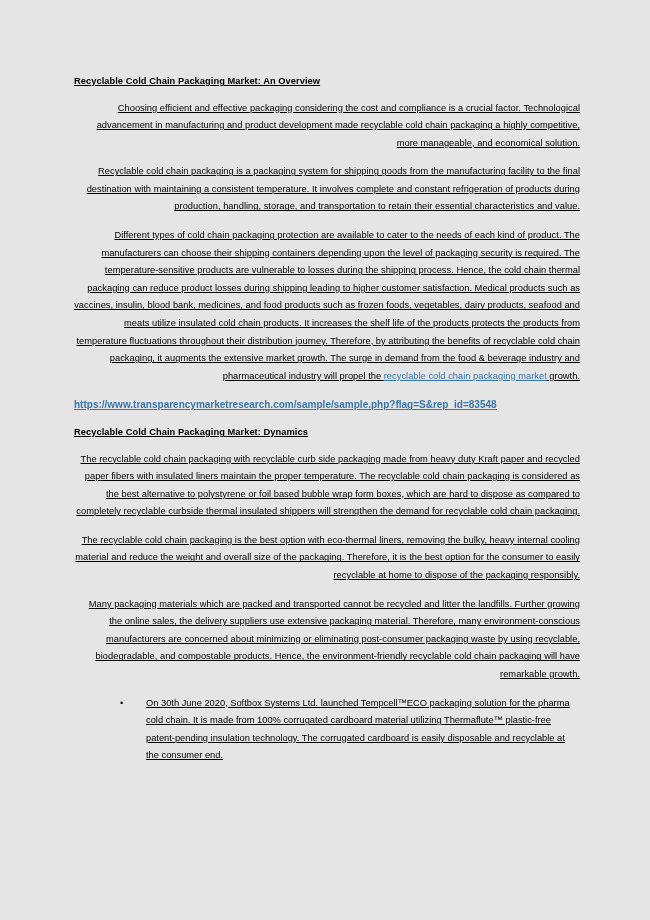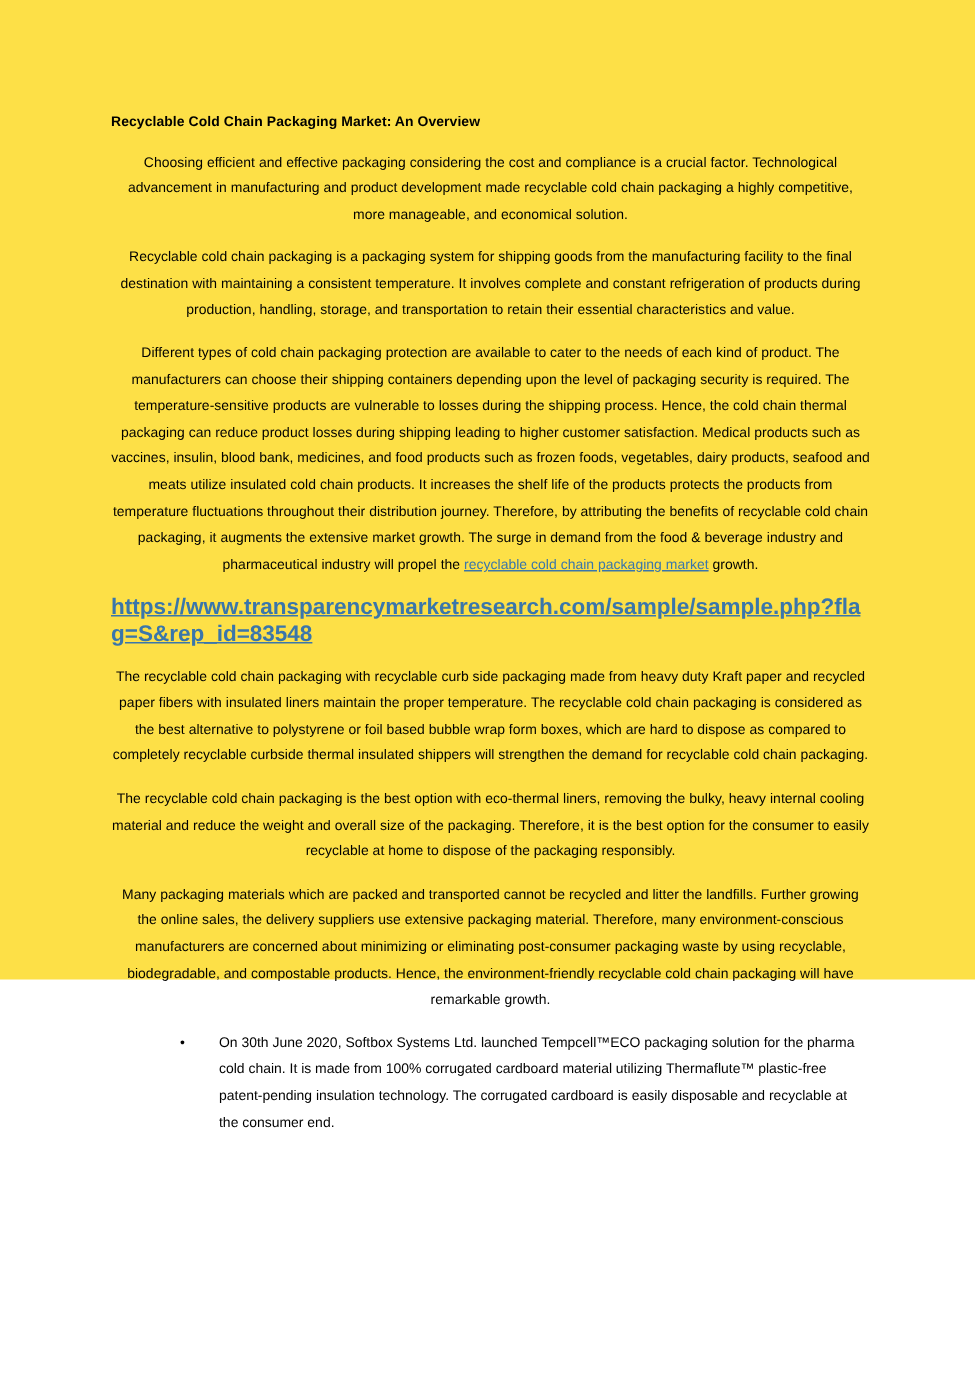--- a/index.html
+++ b/index.html
@@ -17,10 +17,11 @@
   .page {
     position: relative;
     width: 650px;
-    height: 653px;
-    background: #fde047;
+    height: 920px;
+    background: #e5e5e5;
     box-sizing: border-box;
     padding: 74px 70px 40px 74px;
+    text-decoration: underline;
   }
   .doc-body {
     width: 506px;

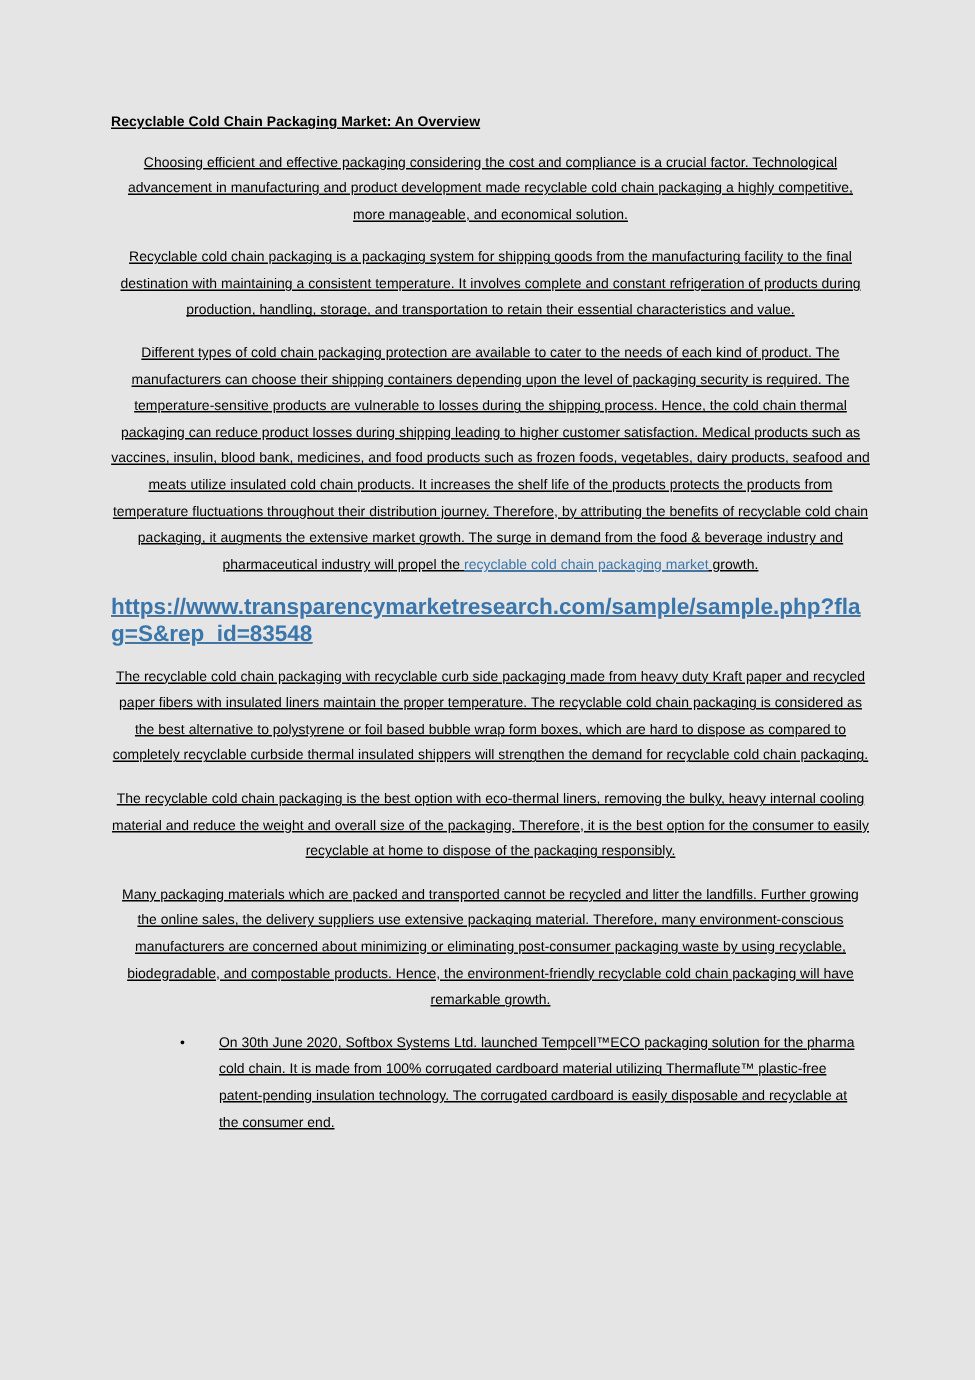--- a/index.html
+++ b/index.html
@@ -37,7 +37,7 @@
     font-size: 9.3px;
     line-height: 17.6px;
     margin: 0 0 11px 0;
-    text-align: center;
+    text-align: right;
     letter-spacing: 0.02px;
   }
   .link {

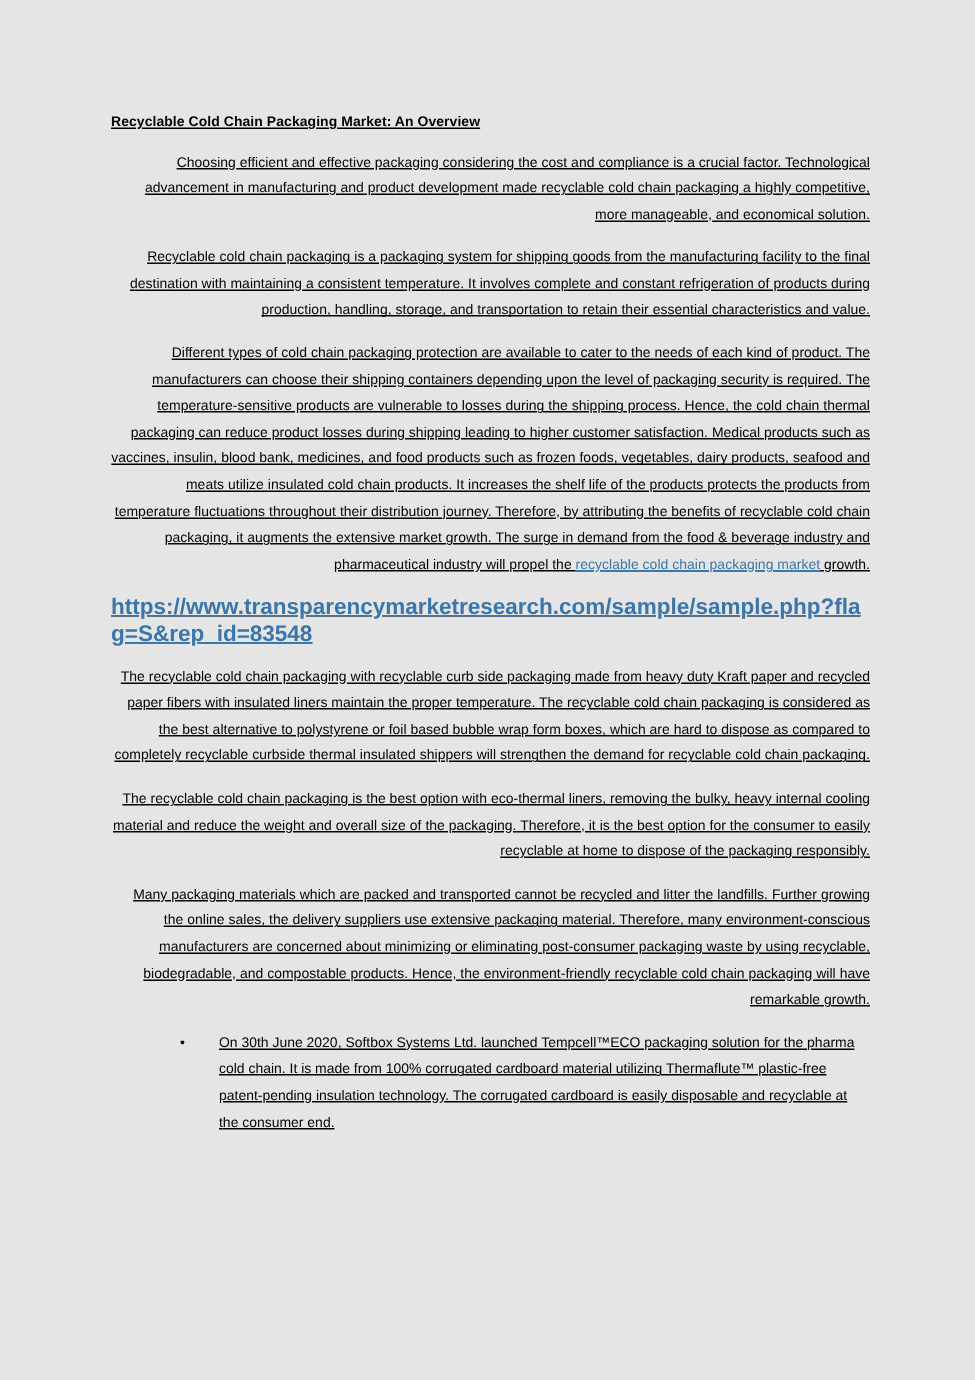--- a/index.html
+++ b/index.html
@@ -52,7 +52,7 @@
     font-weight: normal;
   }
   .linkline {
-    font-size: 15px;
+    font-size: 10px;
     line-height: 17.6px;
     margin: 0 0 11px 0;
   }

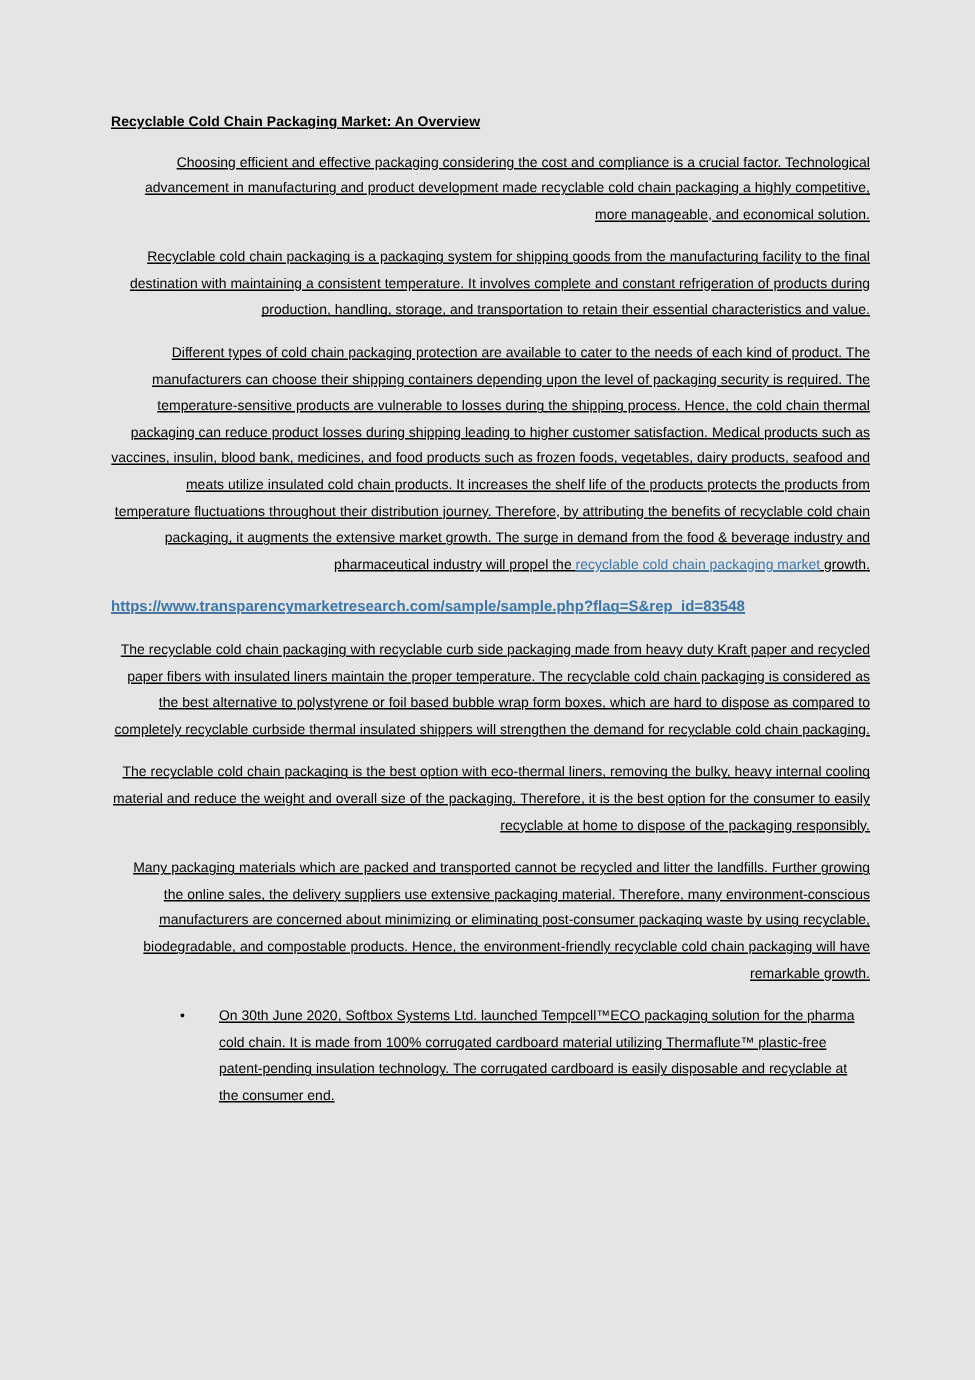--- a/index.html
+++ b/index.html
@@ -94,6 +94,7 @@
 
     <p class="linkline"><a class="link" href="#">https://www.transparencymarketresearch.com/sample/sample.php?flag=S&amp;rep_id=83548</a></p>
 
+    <h2 class="heading">Recyclable Cold Chain Packaging Market: Dynamics</h2>
 
     <p class="para">The recyclable cold chain packaging with recyclable curb side packaging made from heavy duty Kraft paper and recycled paper fibers with insulated liners maintain the proper temperature. The recyclable cold chain packaging is considered as the best alternative to polystyrene or foil based bubble wrap form boxes, which are hard to dispose as compared to completely recyclable curbside thermal insulated shippers will strengthen the demand for recyclable cold chain packaging.</p>
 

